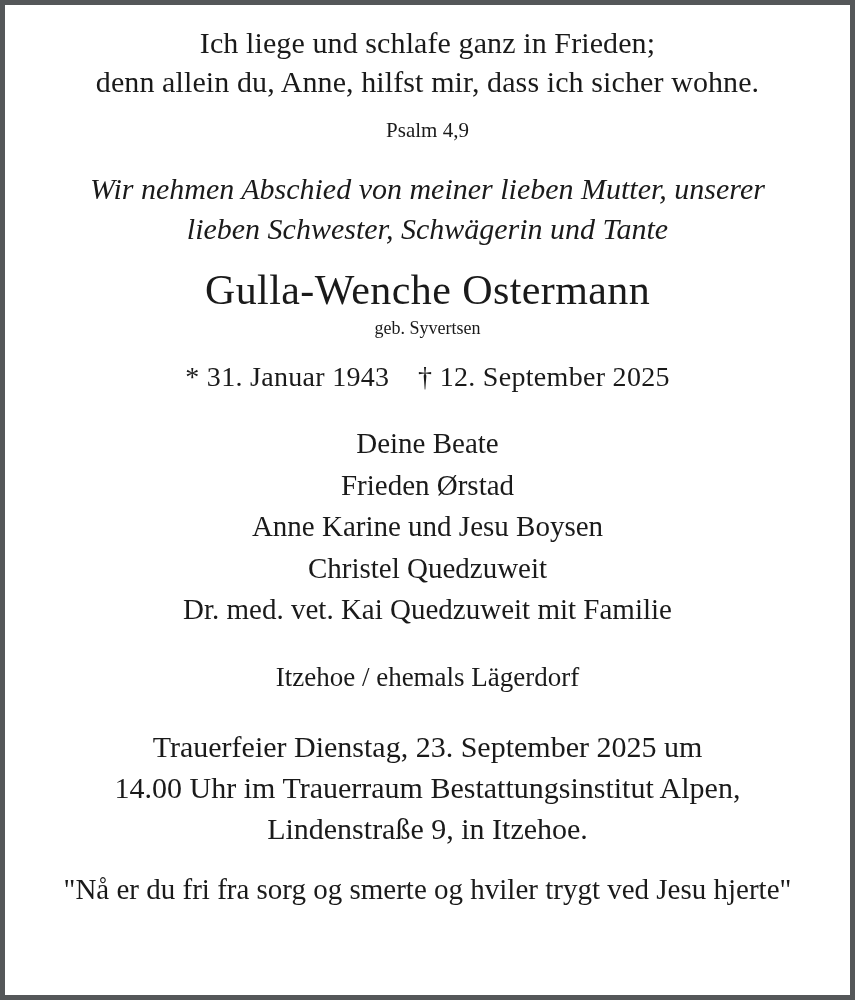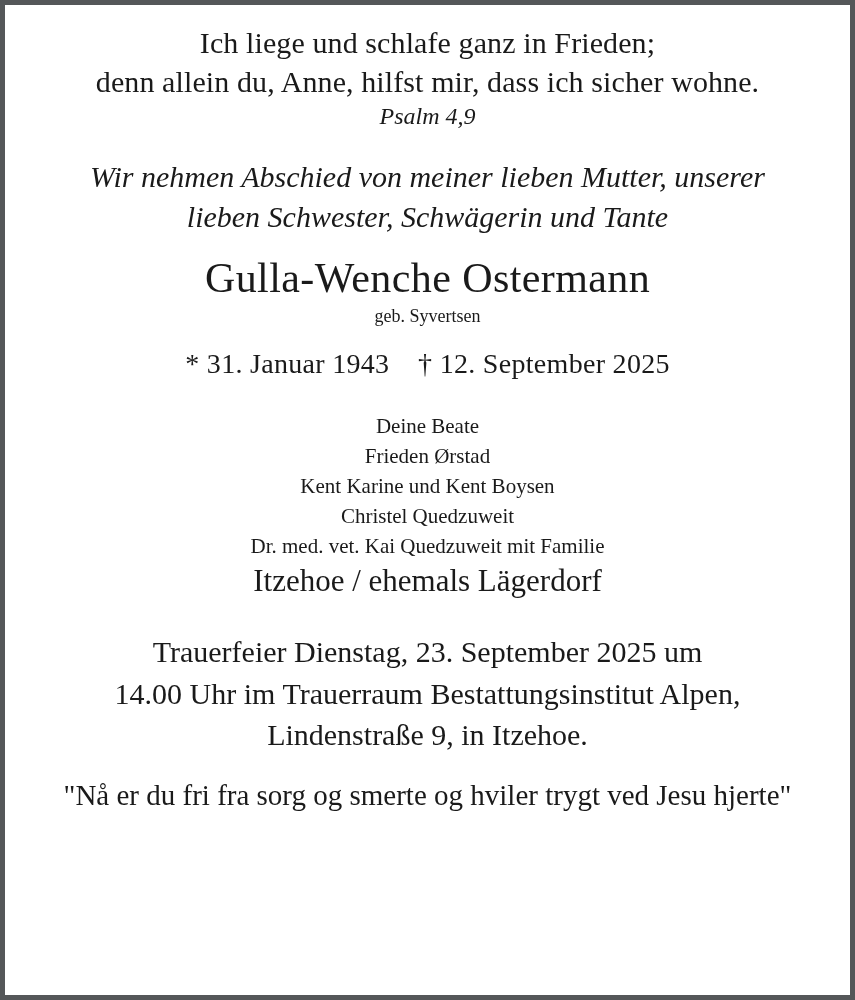--- a/index.html
+++ b/index.html
@@ -44,10 +44,9 @@
     letter-spacing: 0.1px;
   }
   .verse-source {
-    font-size: 24px;
+    font-size: 21px;
     line-height: 1.32;
-    margin-top: 0;
-    font-style: italic;
+    margin-top: 16px;
   }
 
   

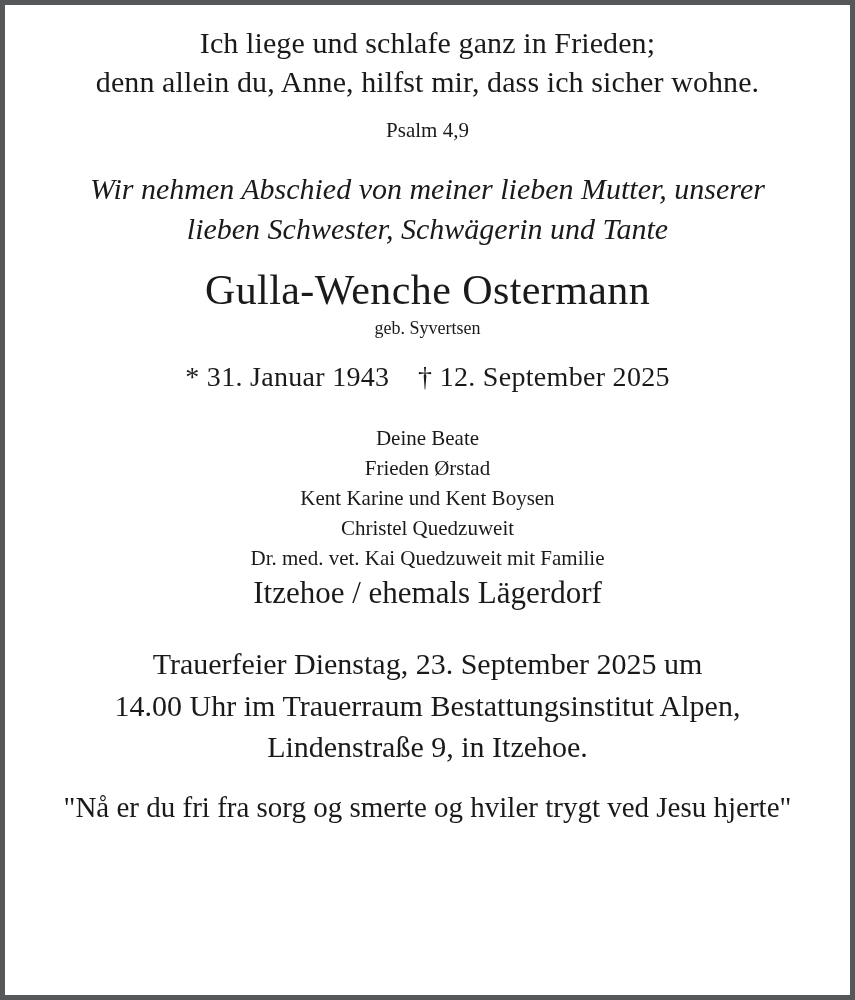--- a/index.html
+++ b/index.html
@@ -83,7 +83,7 @@
   
   .mourners {
     margin-top: 30px;
-    font-size: 21px;
+    font-size: 29px;
     line-height: 1.43;
     font-family: Liberation Serif, serif;
   }

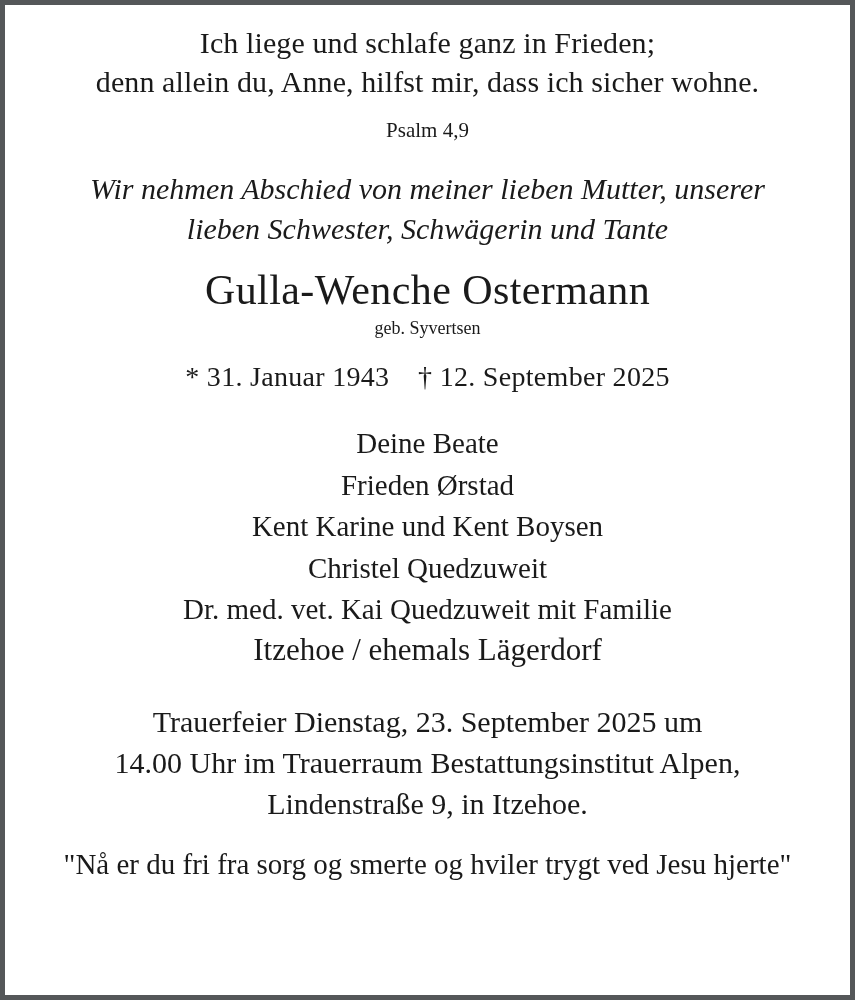--- a/index.html
+++ b/index.html
@@ -139,7 +139,7 @@
     <div class="mourners">
       <span class="line">Deine Beate</span>
       <span class="line">Frieden Ørstad</span>
-      <span class="line">Kent Karine und Kent Boysen</span>
+      <span class="line">Anne Karine und Jesu Boysen</span>
       <span class="line">Christel Quedzuweit</span>
       <span class="line">Dr. med. vet. Kai Quedzuweit mit Familie</span>
     </div>

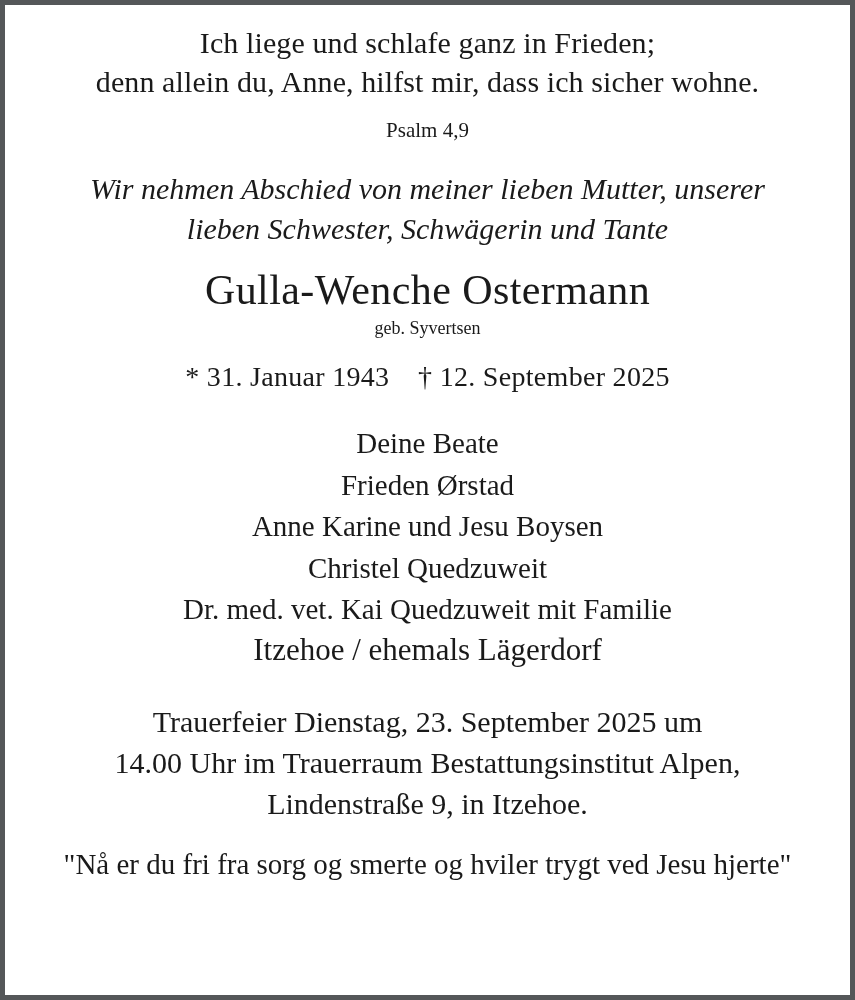--- a/index.html
+++ b/index.html
@@ -90,7 +90,8 @@
 
   
   .place {
-    font-size: 31px;
+    margin-top: 30px;
+    font-size: 27px;
     line-height: 1.3;
   }
 

